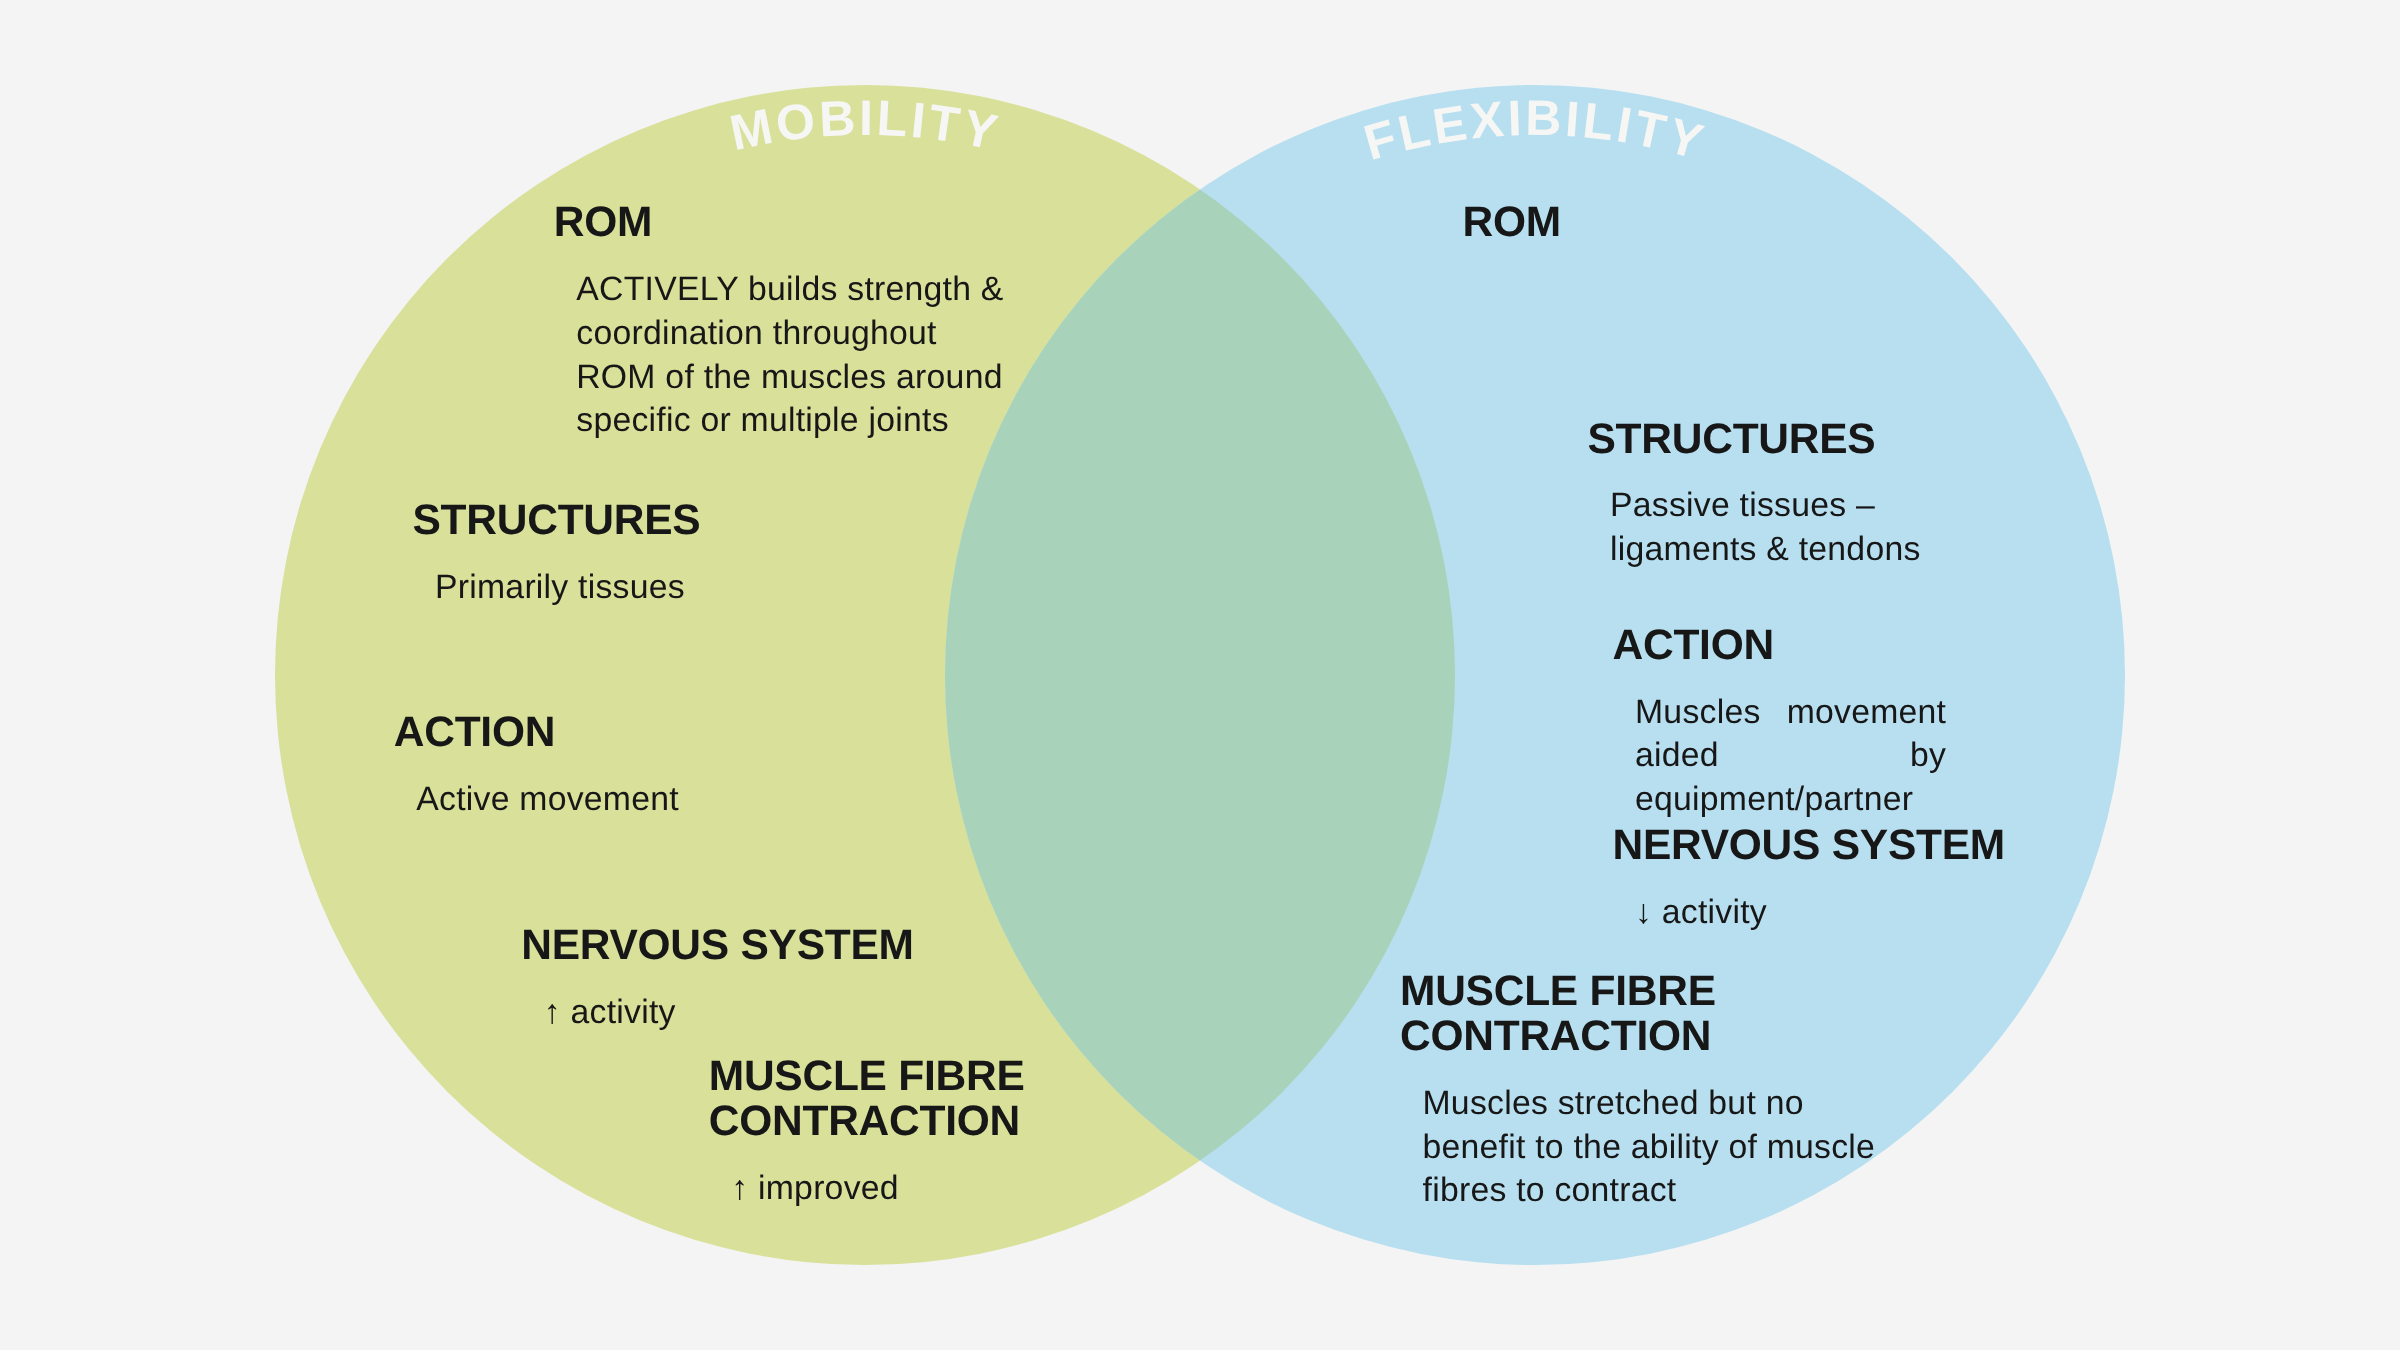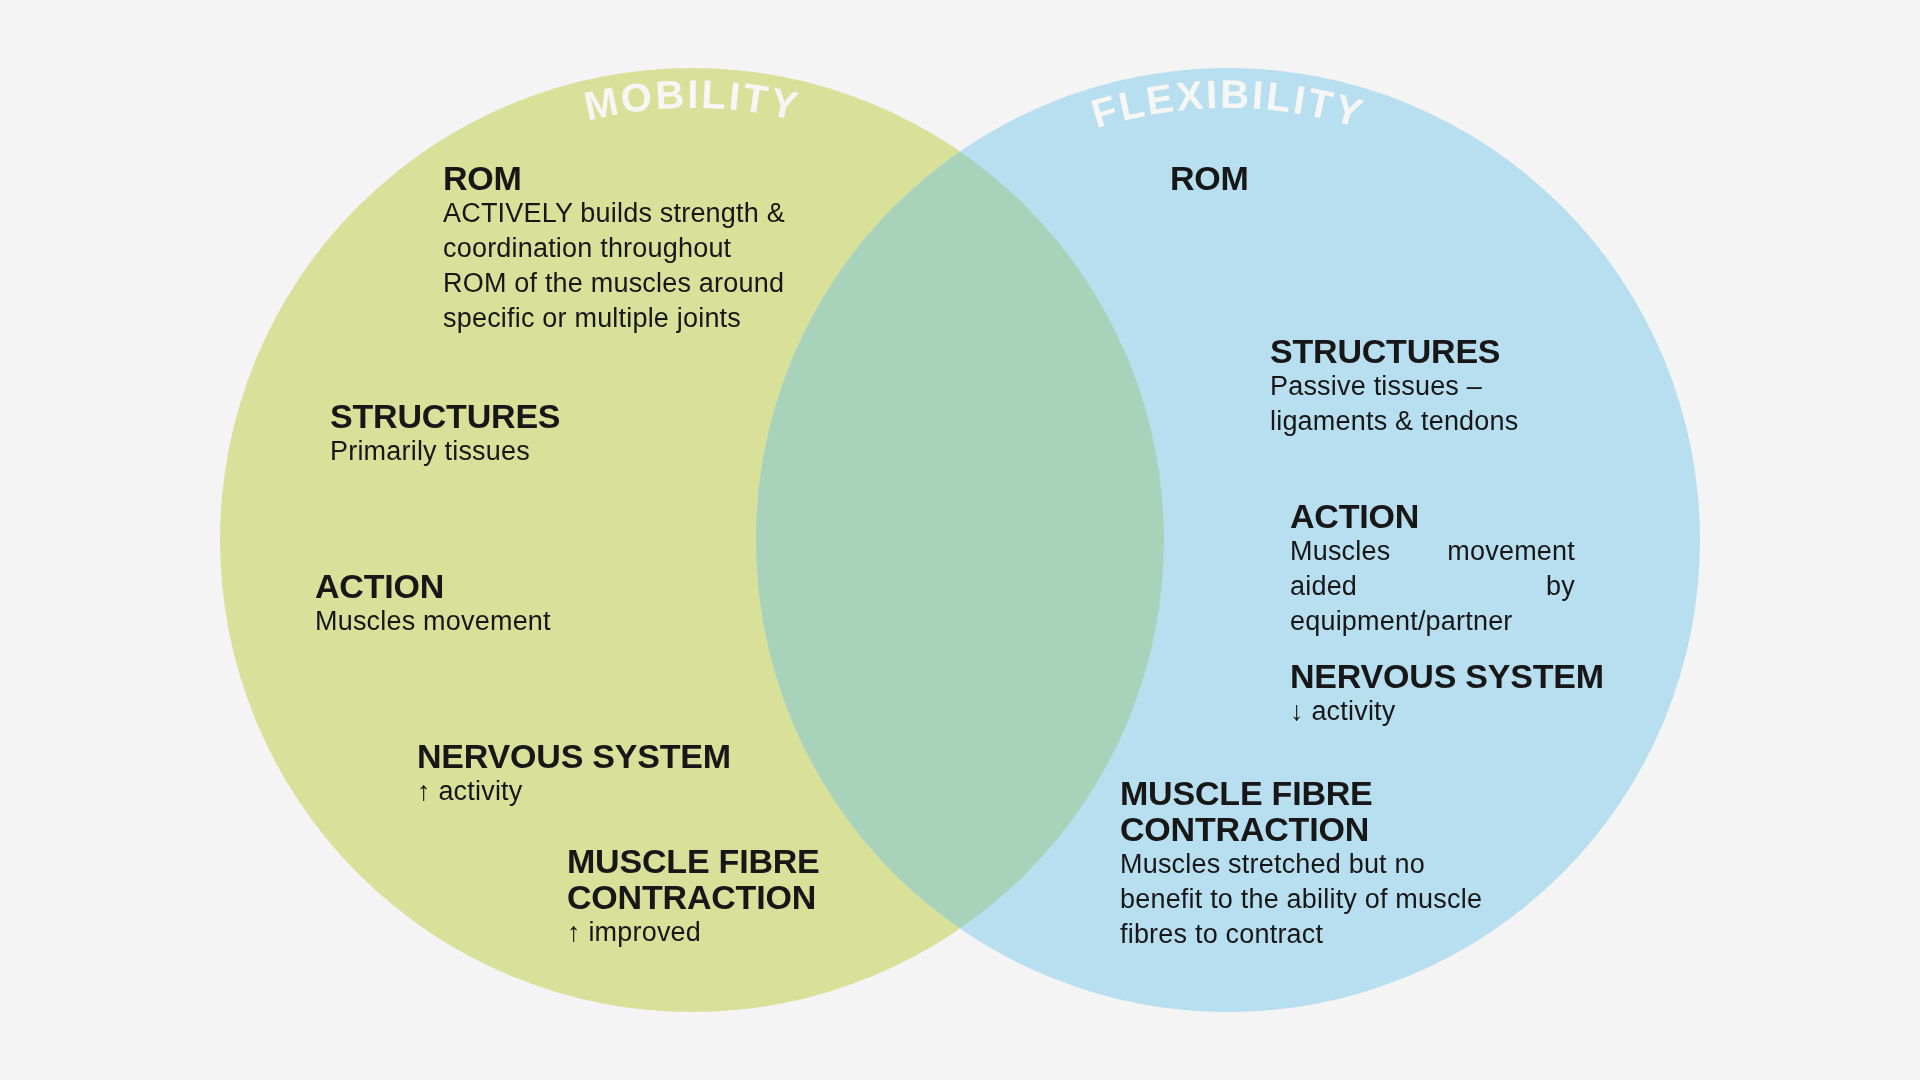--- a/index.html
+++ b/index.html
@@ -38,7 +38,7 @@
     white-space: pre-line;
   }
   .section p {
-    margin: 0;
+    margin: 18px;
     font-size: 27px;
     line-height: 35px;
     font-weight: 400;

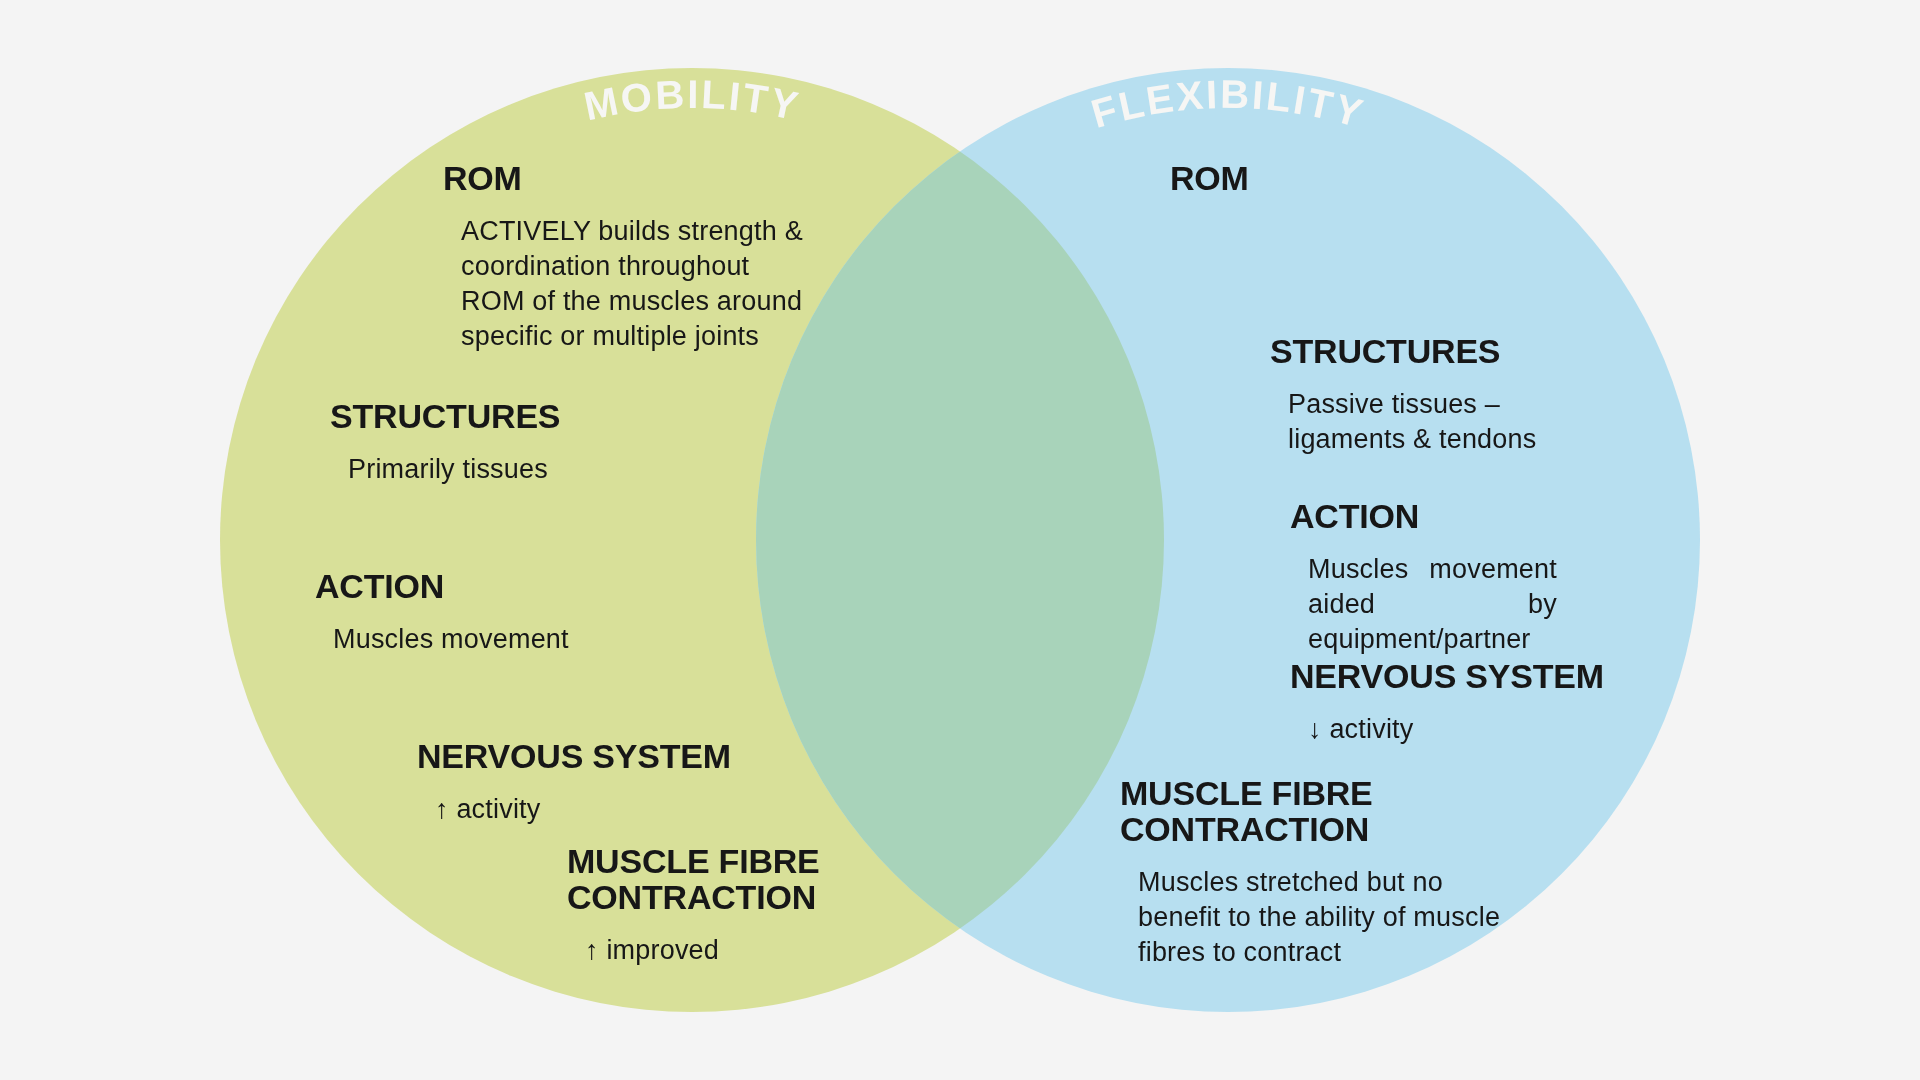--- a/index.html
+++ b/index.html
@@ -101,7 +101,7 @@
   </div>
   <div class="section sec-m-action" style="color: rgb(23, 23, 23);">
     <h3>ACTION</h3>
-    <p>Muscles movement</p>
+    <p>Active movement</p>
   </div>
   <div class="section sec-m-nervous" style="color: rgb(23, 23, 23);">
     <h3>NERVOUS SYSTEM</h3>

